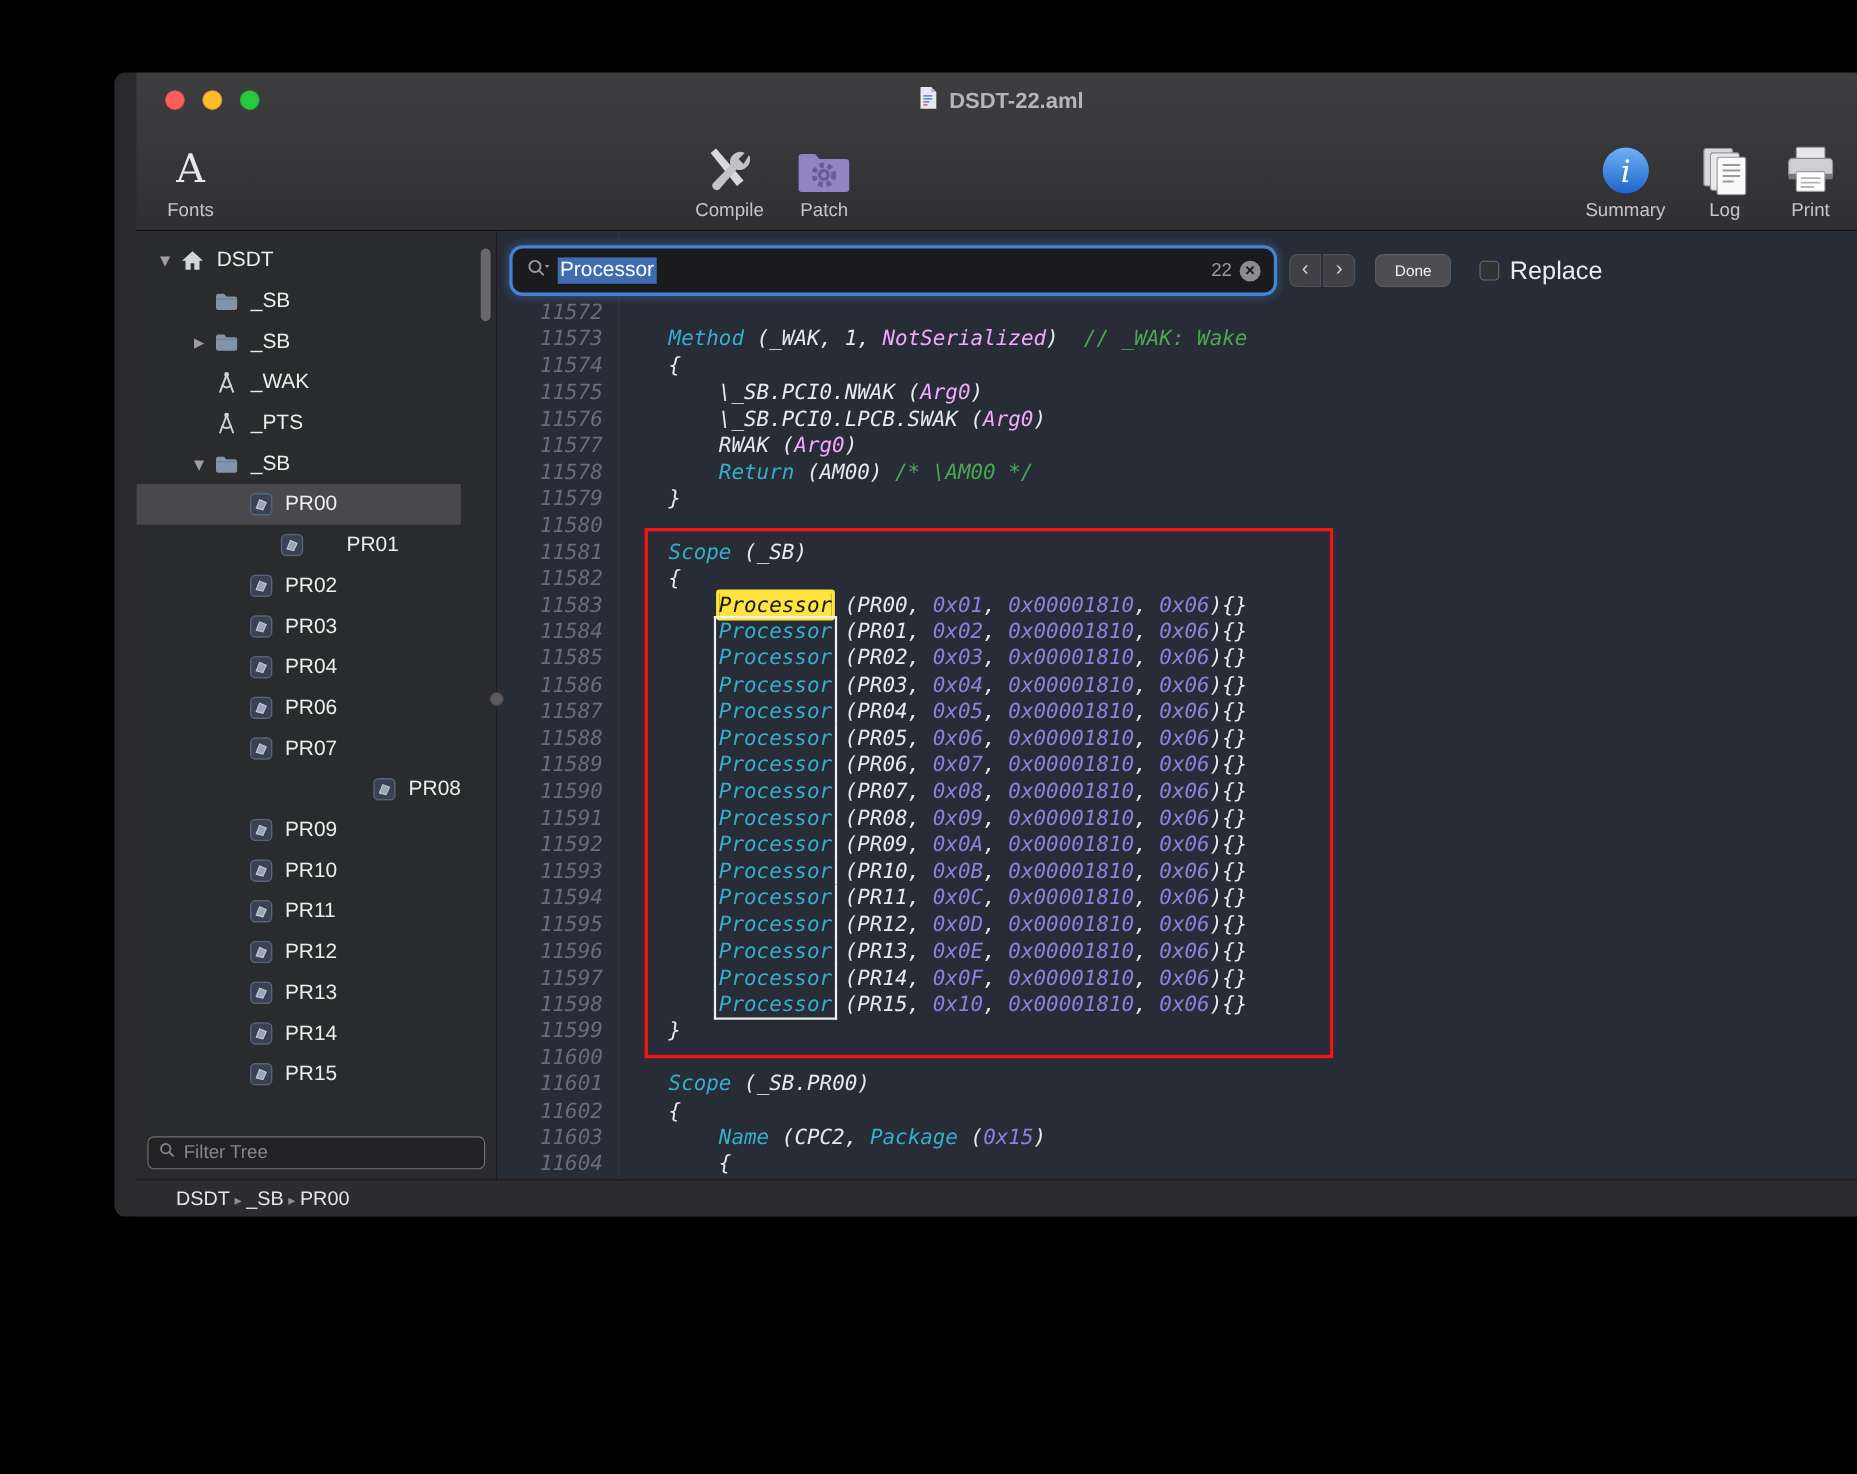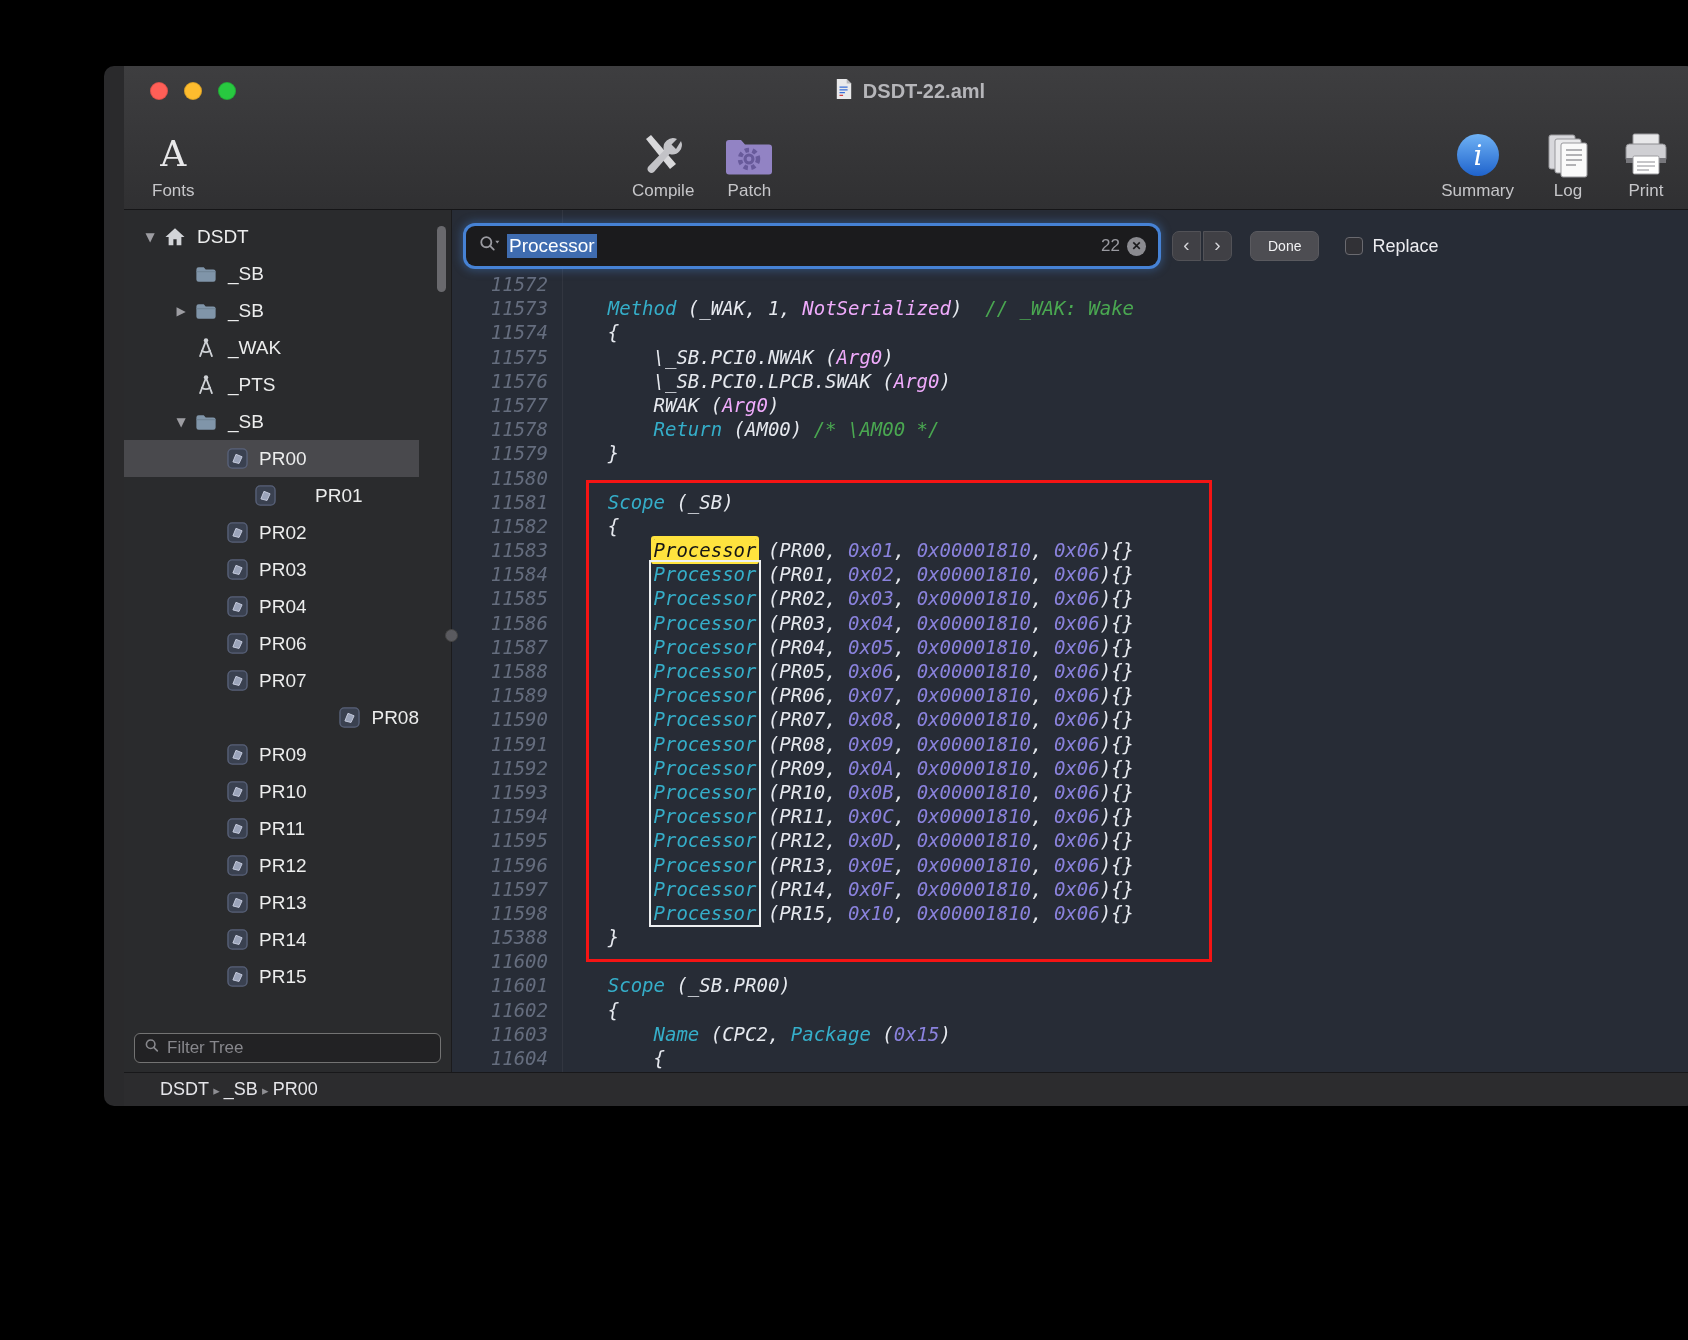--- a/index.html
+++ b/index.html
@@ -76,7 +76,7 @@
   .donebtn { height:30px; padding:0 17px; background:#4d4d52; border:1px solid #5a5a5f;
              border-radius:7px; color:#f2f2f4; font-size:14px; display:flex;
              align-items:center; margin-left:4px; }
-  .replace { display:flex; align-items:center; gap:9px; color:#ececf0; font-size:18px;
+  .replace { display:flex; align-items:center; gap:9px; color:#ececf0; font-size:23px;
              margin-left:12px; }
   .checkbox { width:18px; height:18px; border-radius:4px; background:#313136;
               border:1.5px solid #6a6a70; }

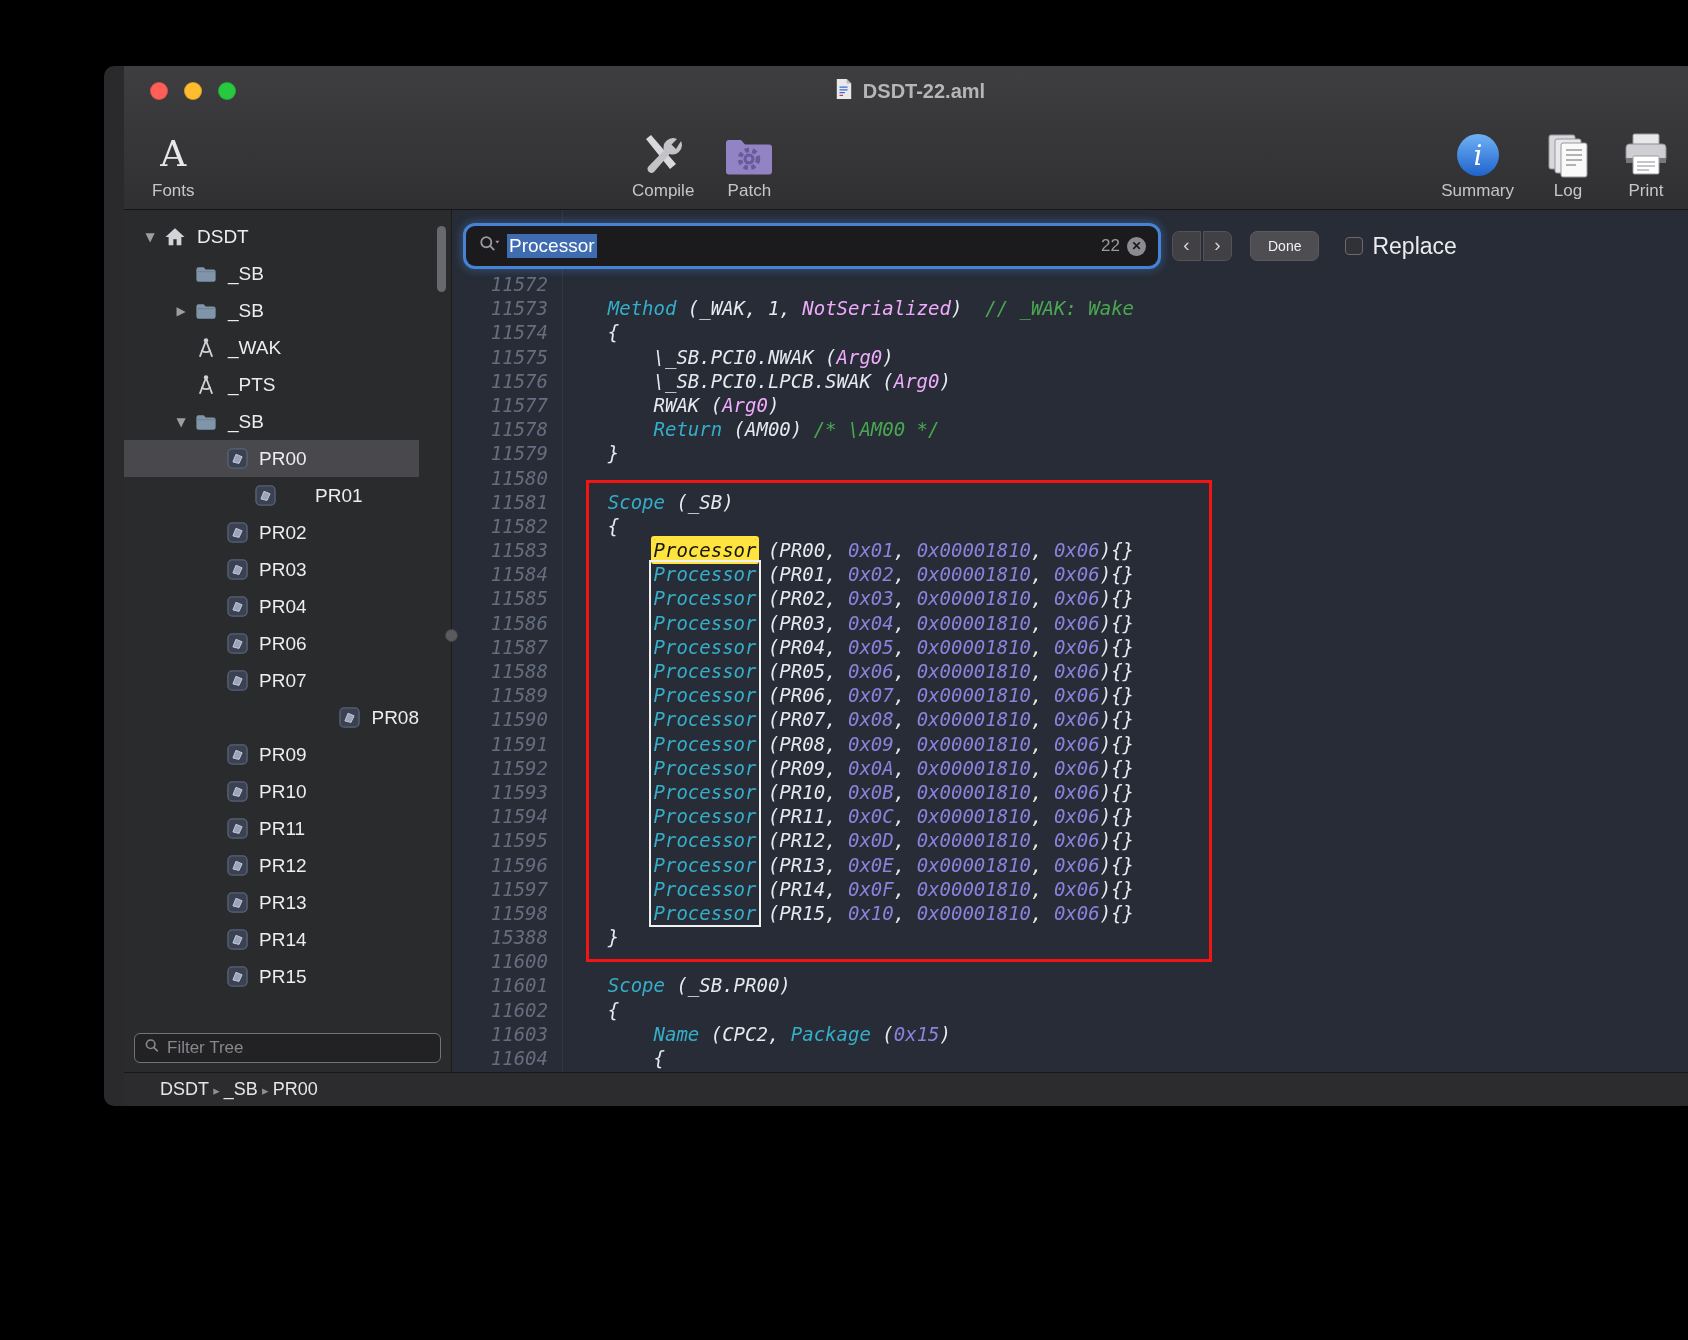--- a/index.html
+++ b/index.html
@@ -487,7 +487,7 @@
             <div class="line"><span class="ln">11596</span><span><span class="p">        </span><span class="match">Processor</span><span class="p"> (PR13, </span><span class="num">0x0E</span><span class="p">, </span><span class="num">0x00001810</span><span class="p">, </span><span class="num">0x06</span><span class="p">){}</span></span></div>
             <div class="line"><span class="ln">11597</span><span><span class="p">        </span><span class="match">Processor</span><span class="p"> (PR14, </span><span class="num">0x0F</span><span class="p">, </span><span class="num">0x00001810</span><span class="p">, </span><span class="num">0x06</span><span class="p">){}</span></span></div>
             <div class="line"><span class="ln">11598</span><span><span class="p">        </span><span class="match match-last">Processor</span><span class="p"> (PR15, </span><span class="num">0x10</span><span class="p">, </span><span class="num">0x00001810</span><span class="p">, </span><span class="num">0x06</span><span class="p">){}</span></span></div>
-            <div class="line"><span class="ln">15388</span><span><span class="p">    }</span></span></div>
+            <div class="line"><span class="ln">11599</span><span><span class="p">    }</span></span></div>
             <div class="line"><span class="ln">11600</span><span></span></div>
             <div class="line"><span class="ln">11601</span><span><span class="p">    </span><span class="kw">Scope</span><span class="p"> (_SB.PR00)</span></span></div>
             <div class="line"><span class="ln">11602</span><span><span class="p">    {</span></span></div>

